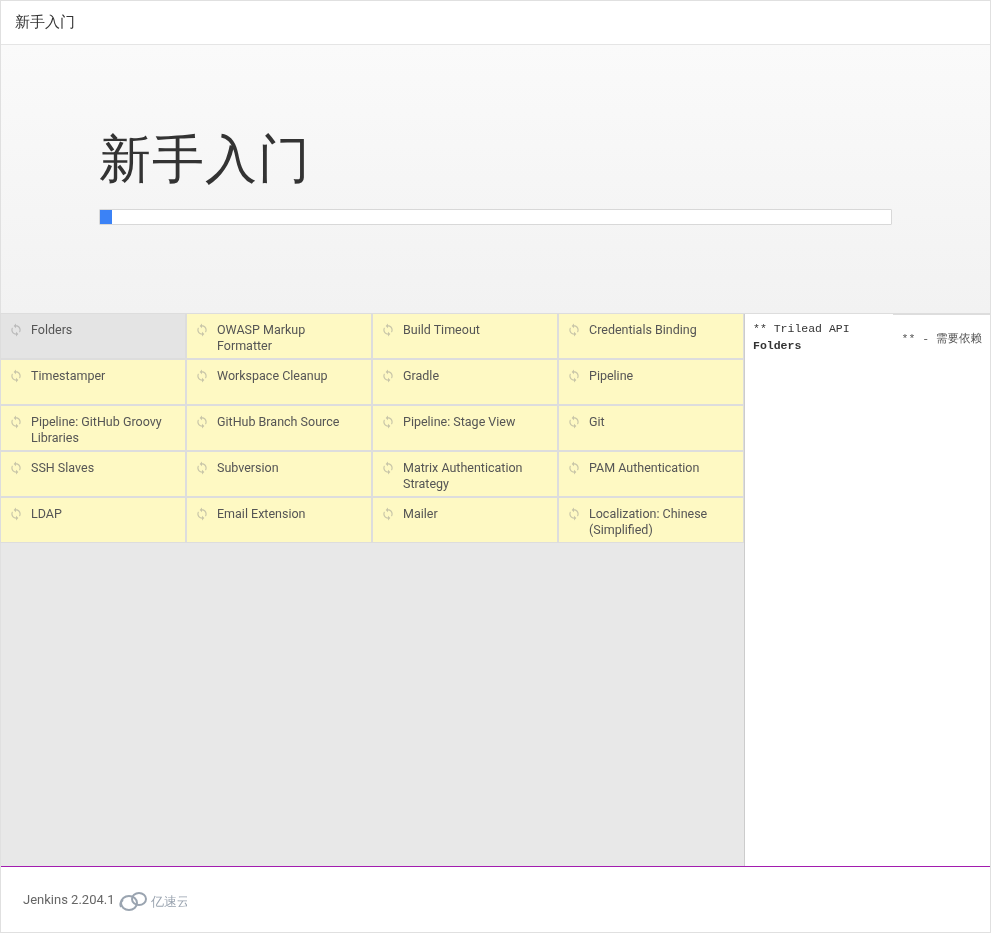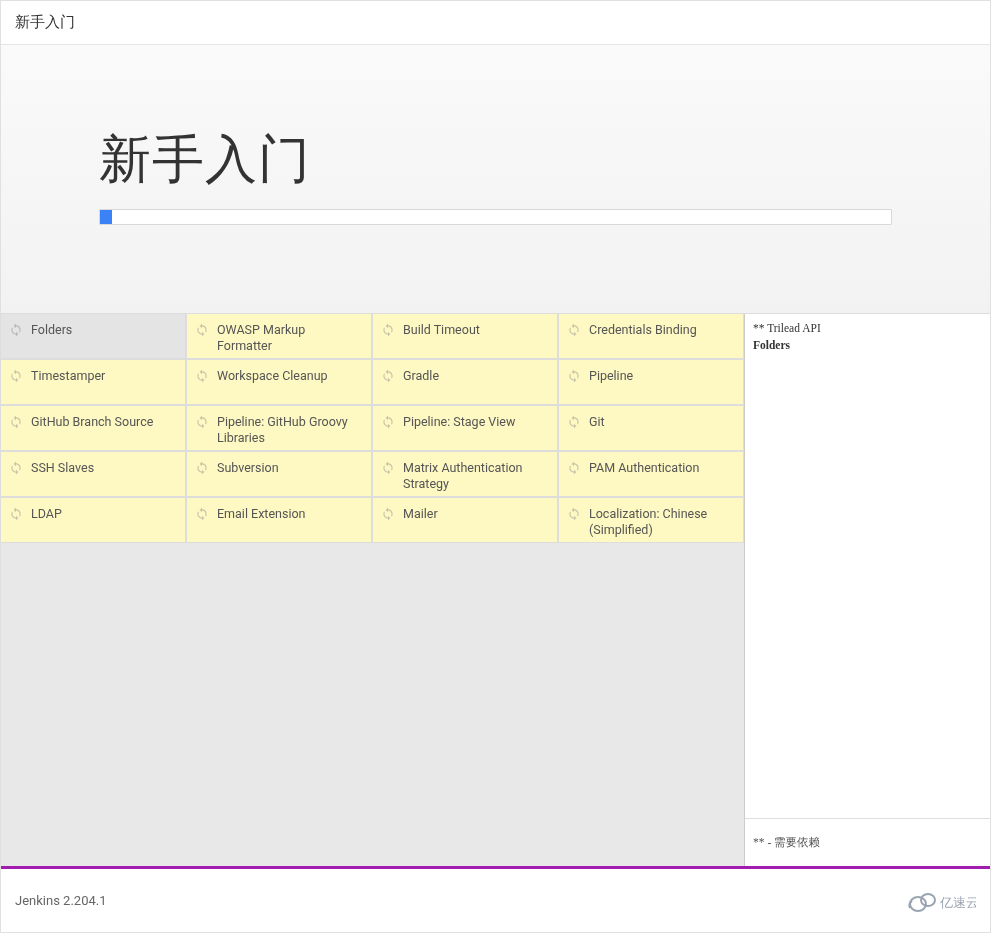--- a/index.html
+++ b/index.html
@@ -94,8 +94,8 @@
       width: 245px;
       background: #fff;
       display: flex;
-      flex-direction: column;
-      font-family: Liberation Serif, serif;
+      flex-direction: row;
+      font-family: Liberation Mono, monospace;
       font-size: 11.5px;
     }
     .log-body {

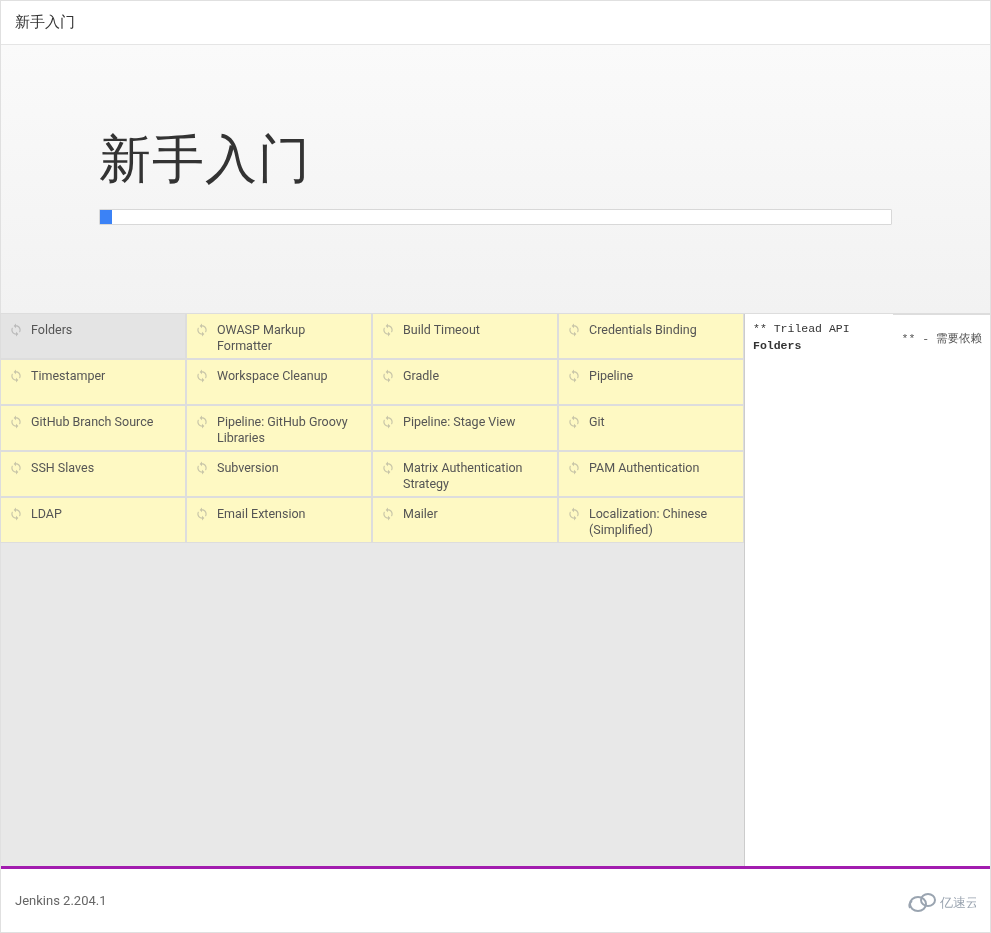--- a/index.html
+++ b/index.html
@@ -218,15 +218,15 @@
               <path fill="#888" d="M12 4V1L8 5l4 4V6c3.31 0 6 2.69 6 6 0 1.01-.25 1.97-.7 2.8l1.46 1.46A7.93 7.93 0 0020 12c0-4.42-3.58-8-8-8zm0 14c-3.31 0-6-2.69-6-6 0-1.01.25-1.97.7-2.8L5.24 7.74A7.93 7.93 0 004 12c0 4.42 3.58 8 8 8v3l4-4-4-4v3z"></path>
             </svg>
           </span>
+          <span class="plugin-label">Pipeline: GitHub Groovy Libraries</span>
+        </div>
+        <div class="plugin-cell">
+          <span class="refresh-icon">
+            <svg viewBox="0 0 24 24">
+              <path fill="#888" d="M12 4V1L8 5l4 4V6c3.31 0 6 2.69 6 6 0 1.01-.25 1.97-.7 2.8l1.46 1.46A7.93 7.93 0 0020 12c0-4.42-3.58-8-8-8zm0 14c-3.31 0-6-2.69-6-6 0-1.01.25-1.97.7-2.8L5.24 7.74A7.93 7.93 0 004 12c0 4.42 3.58 8 8 8v3l4-4-4-4v3z"></path>
+            </svg>
+          </span>
           <span class="plugin-label">GitHub Branch Source</span>
-        </div>
-        <div class="plugin-cell">
-          <span class="refresh-icon">
-            <svg viewBox="0 0 24 24">
-              <path fill="#888" d="M12 4V1L8 5l4 4V6c3.31 0 6 2.69 6 6 0 1.01-.25 1.97-.7 2.8l1.46 1.46A7.93 7.93 0 0020 12c0-4.42-3.58-8-8-8zm0 14c-3.31 0-6-2.69-6-6 0-1.01.25-1.97.7-2.8L5.24 7.74A7.93 7.93 0 004 12c0 4.42 3.58 8 8 8v3l4-4-4-4v3z"></path>
-            </svg>
-          </span>
-          <span class="plugin-label">Pipeline: GitHub Groovy Libraries</span>
         </div>
         <div class="plugin-cell">
           <span class="refresh-icon">

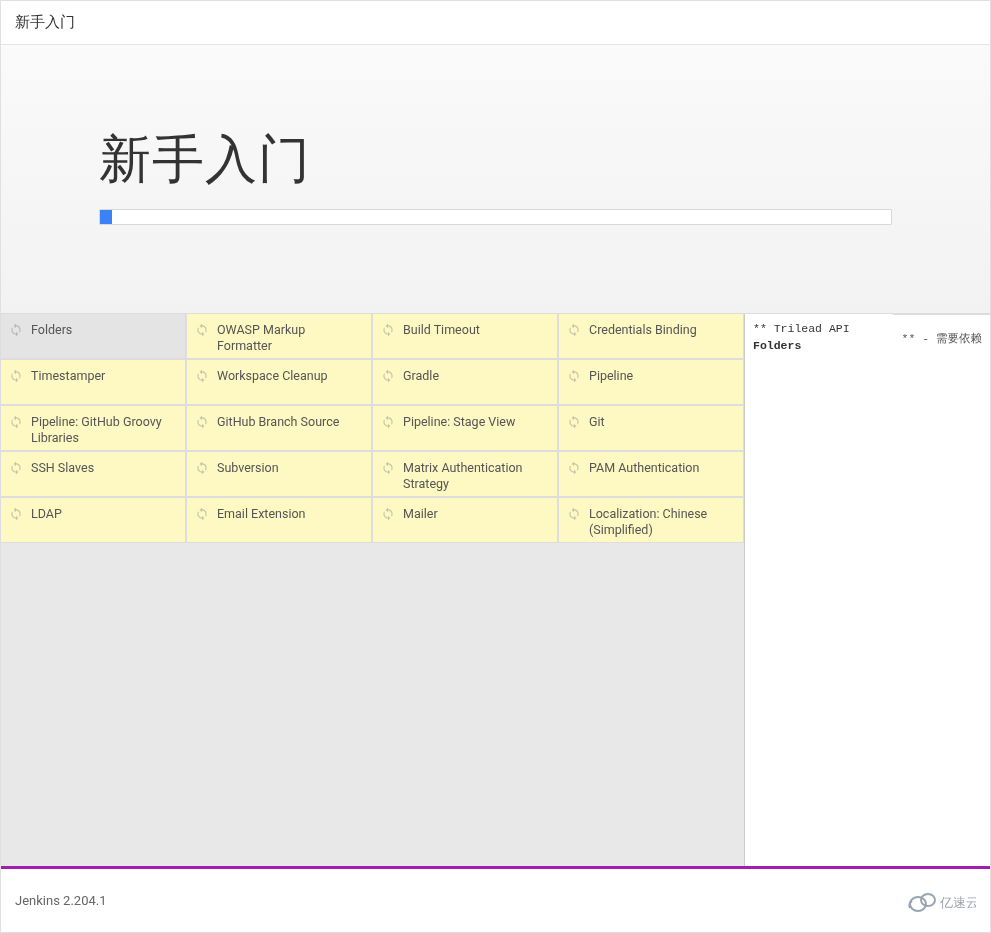--- a/index.html
+++ b/index.html
@@ -112,12 +112,12 @@
     }
     .footer {
       height: 66px;
-      border-top: 3px solid #a21caf;
+      border-top: 1px solid #a21caf;
       background: #fff;
       display: flex;
       align-items: center;
-      justify-content: space-between;
-      padding: 0 14px;
+      justify-content: flex-start;
+      padding: 0 22px;
     }
     .version {
       font-size: 13px;

